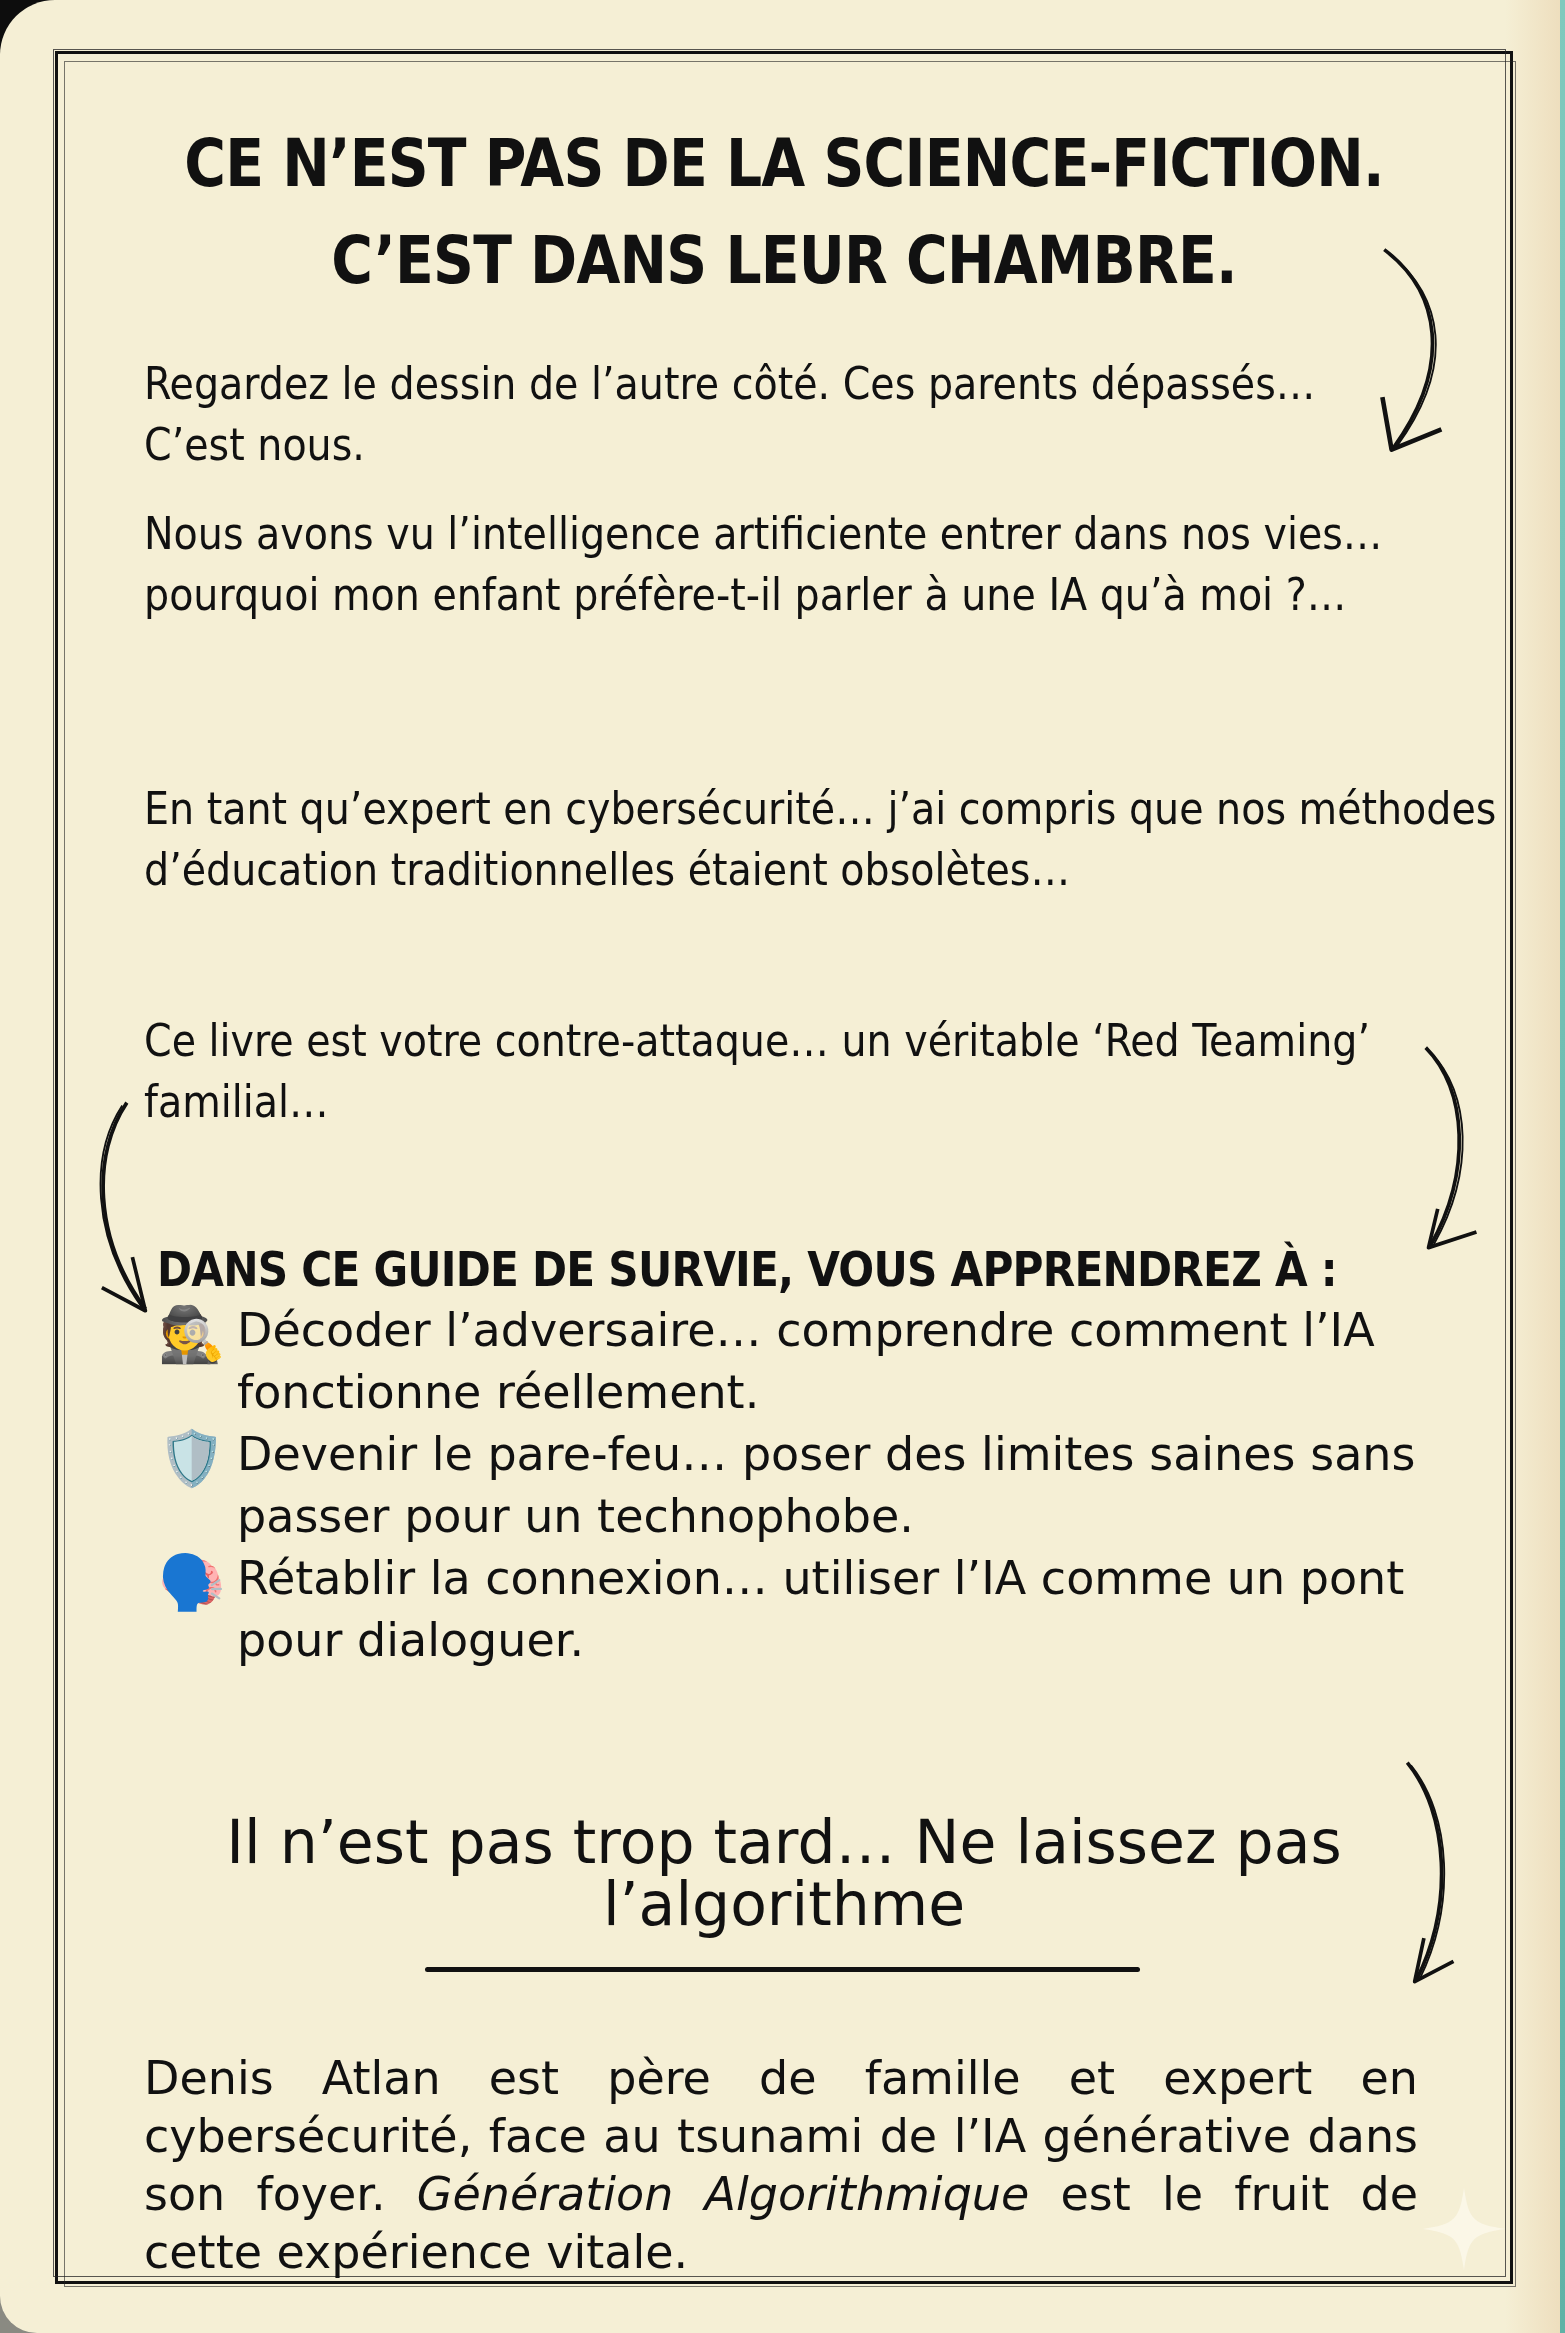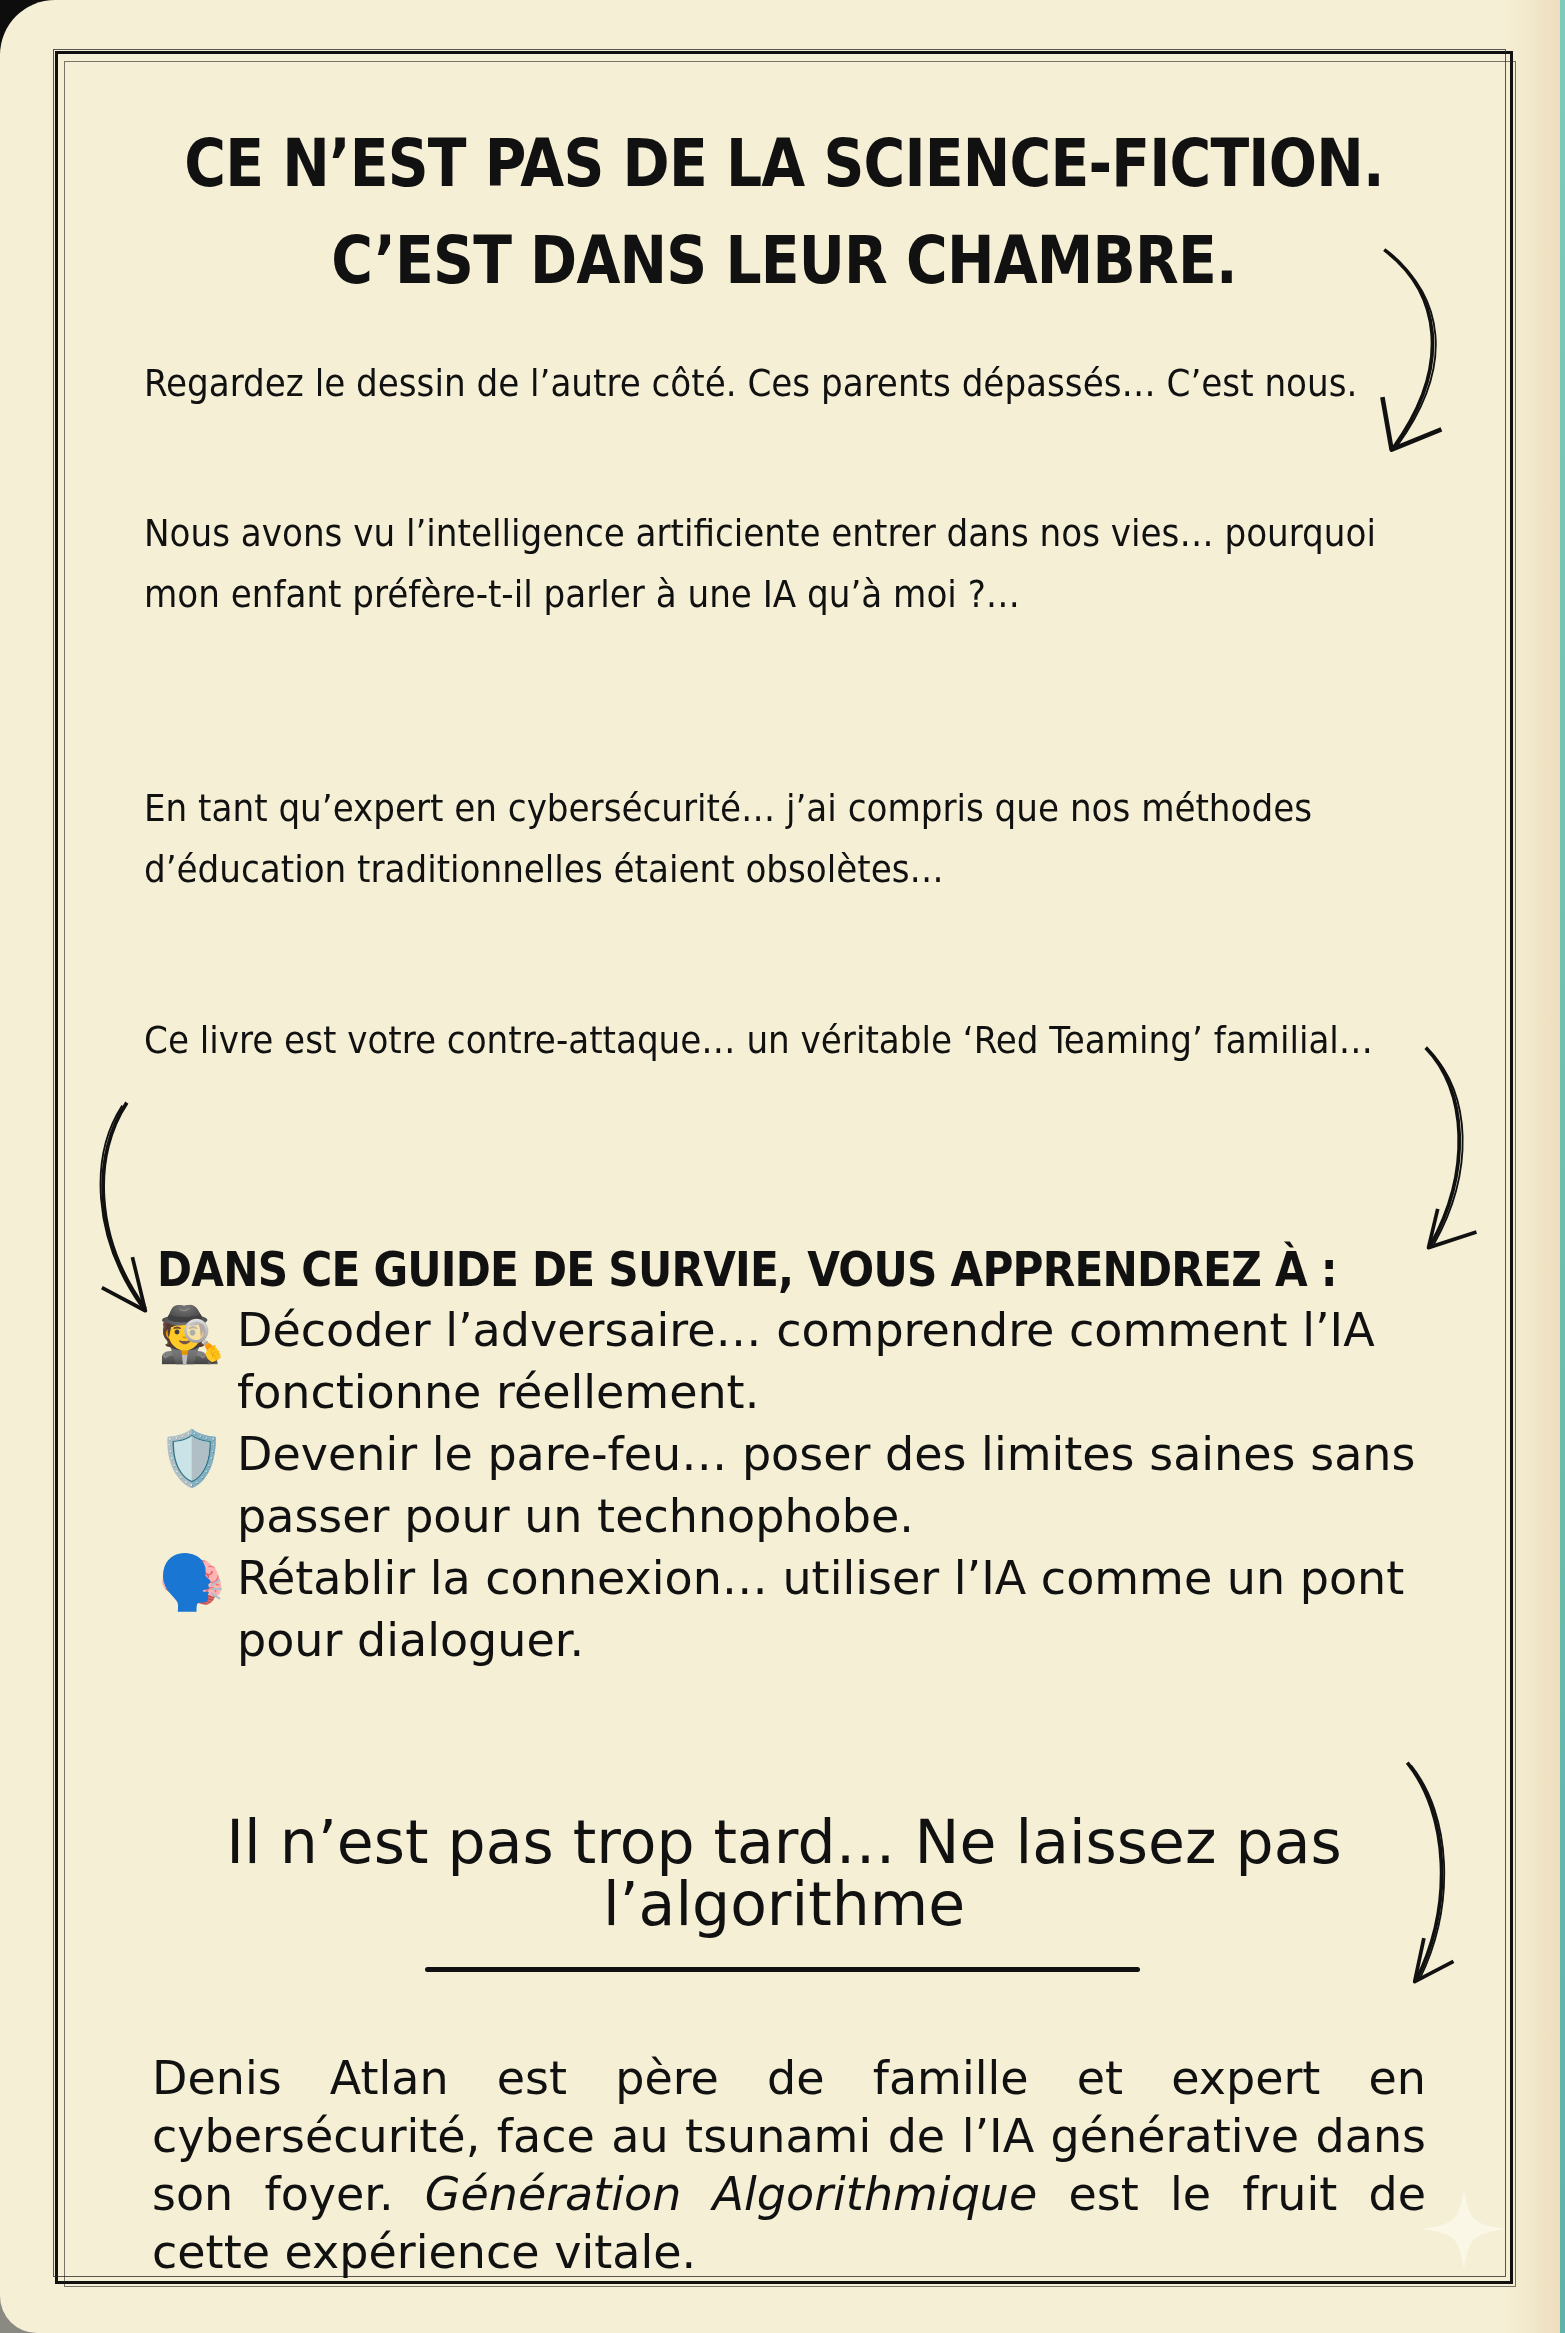--- a/index.html
+++ b/index.html
@@ -53,7 +53,7 @@
   }
   .para {
     position:absolute; left:144px; width:1357px;
-    font-size:38px; line-height:61px;
+    font-size:44px; line-height:61px;
     font-family:"DejaVu Sans Condensed","DejaVu Sans", sans-serif;
     margin:0;
   }

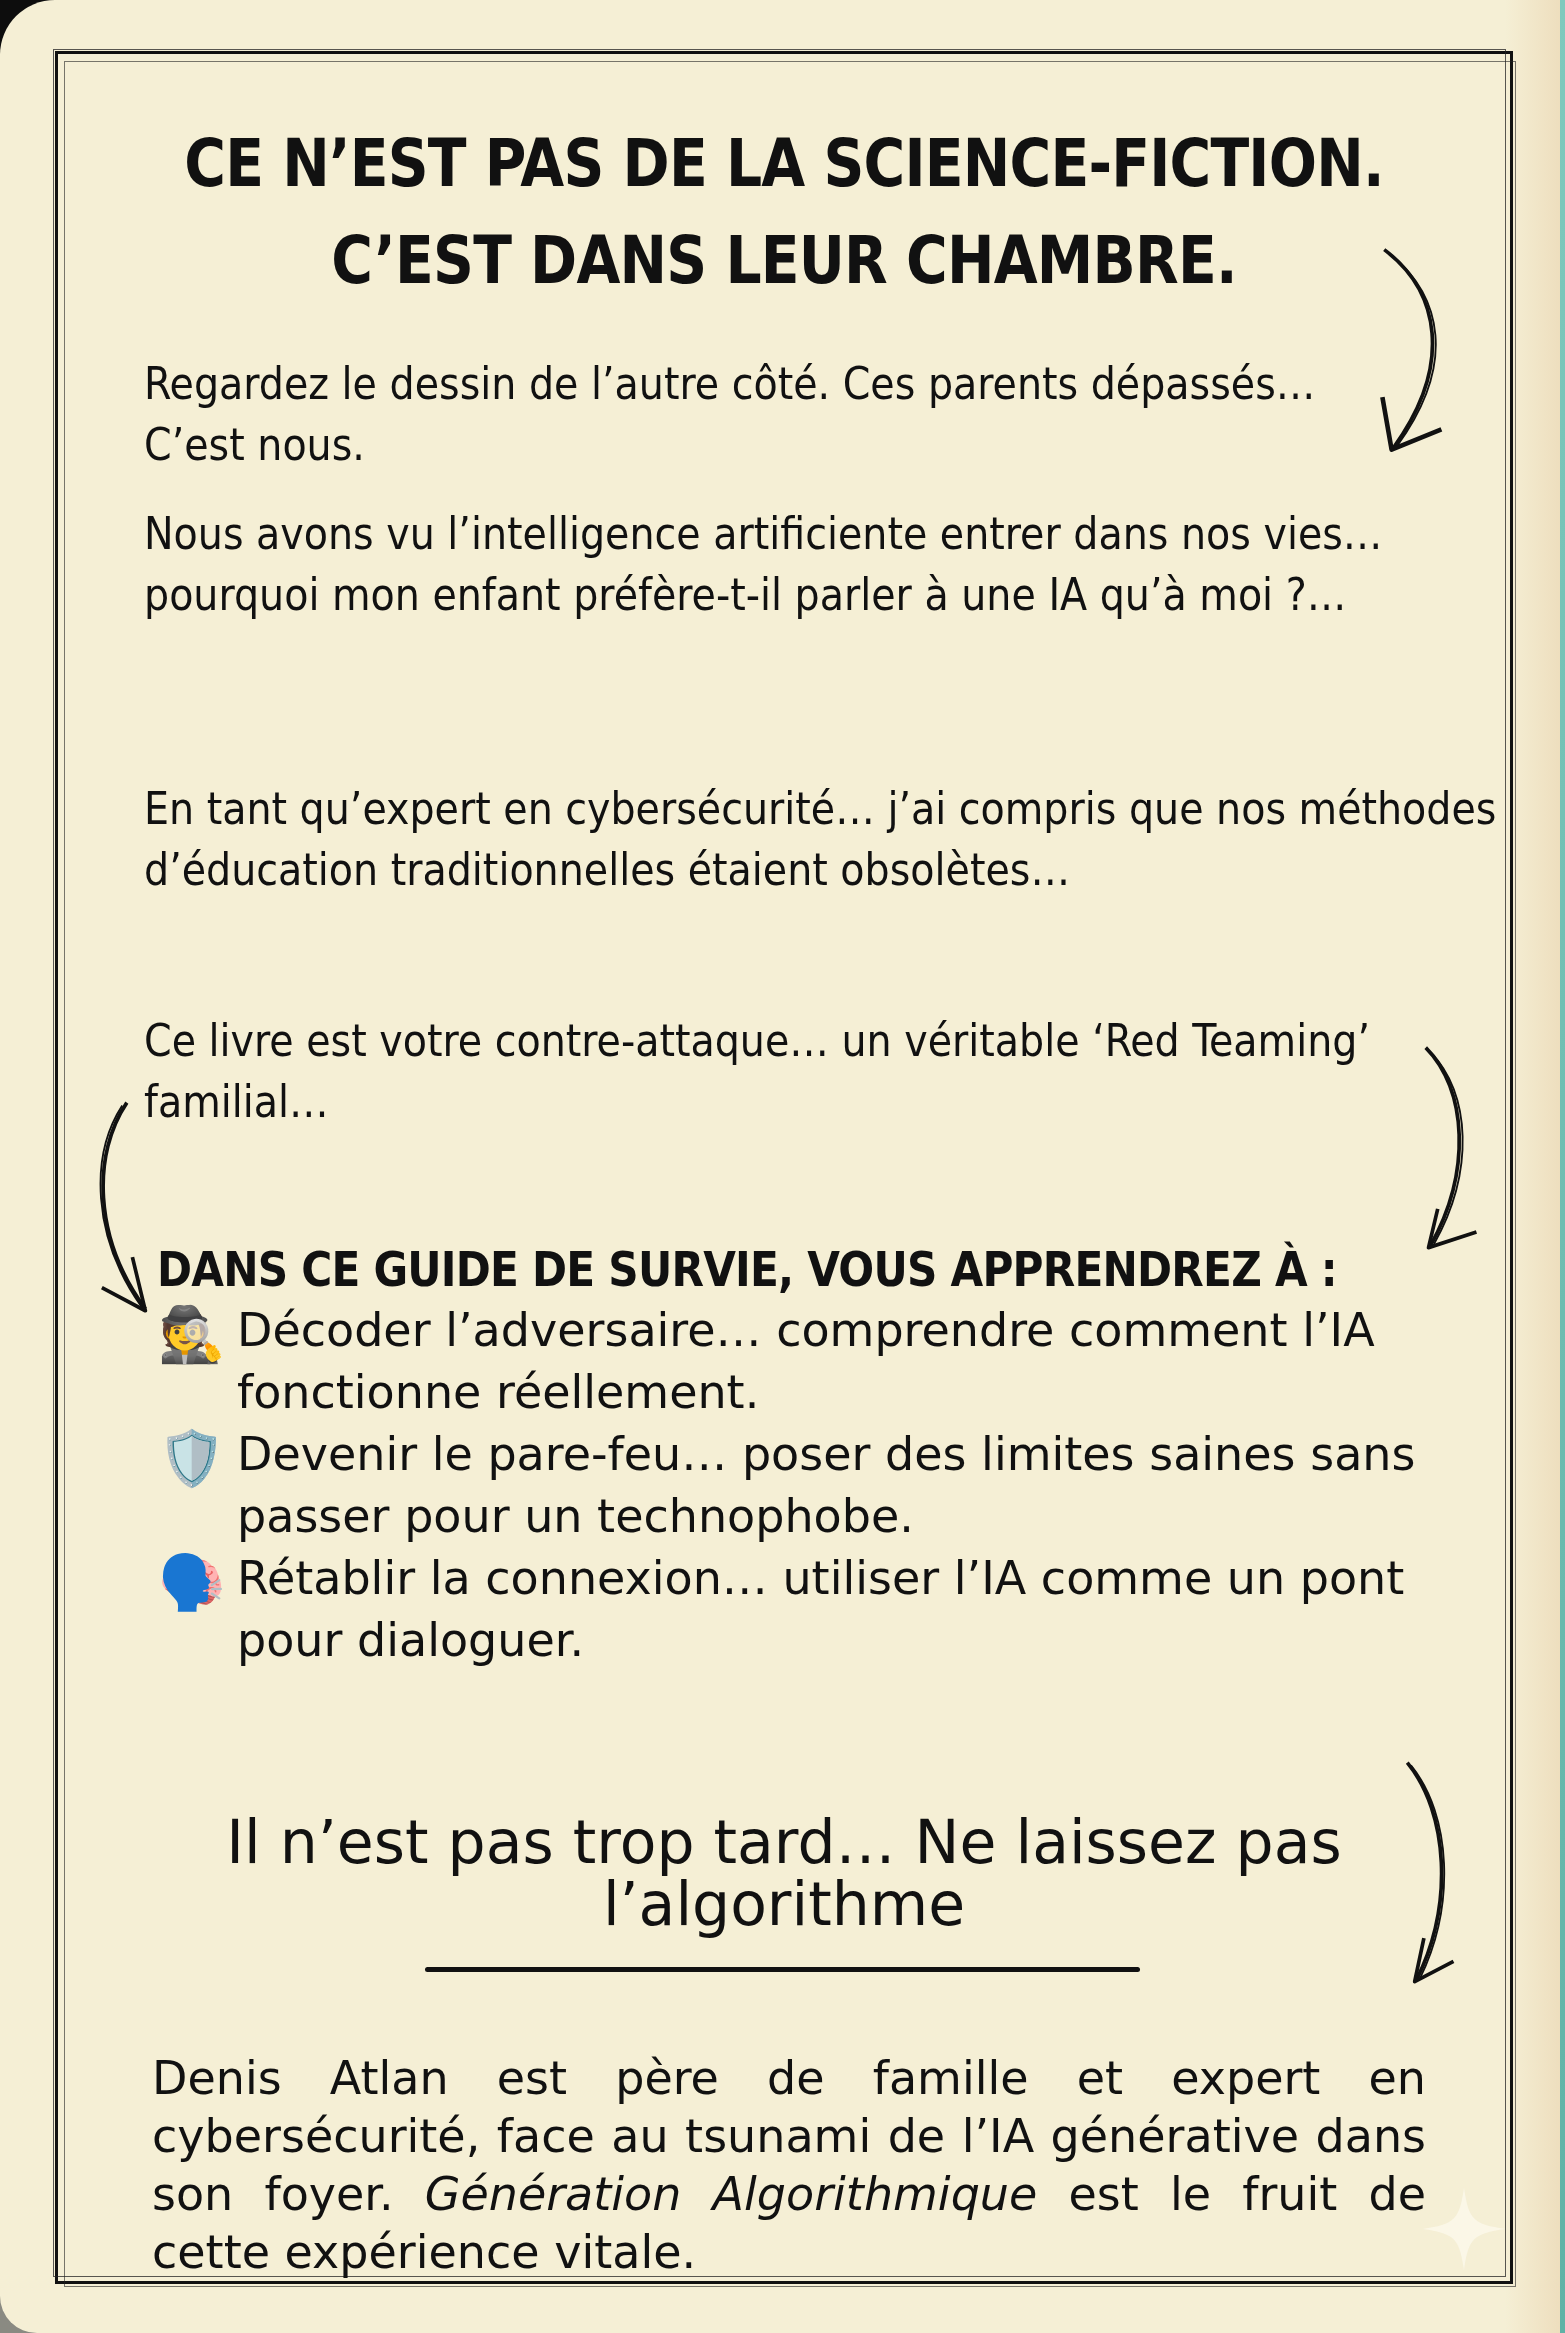--- a/index.html
+++ b/index.html
@@ -80,7 +80,7 @@
   }
   .bio {
     position:absolute; left:144px; width:1274px; top:2003px;
-    font-size:46px; line-height:58px; text-align:justify;margin-left:8px;
+    font-size:46px; line-height:58px; text-align:justify;
   }
   .bio em { font-style:italic; }
   .arrow { position:absolute; }

